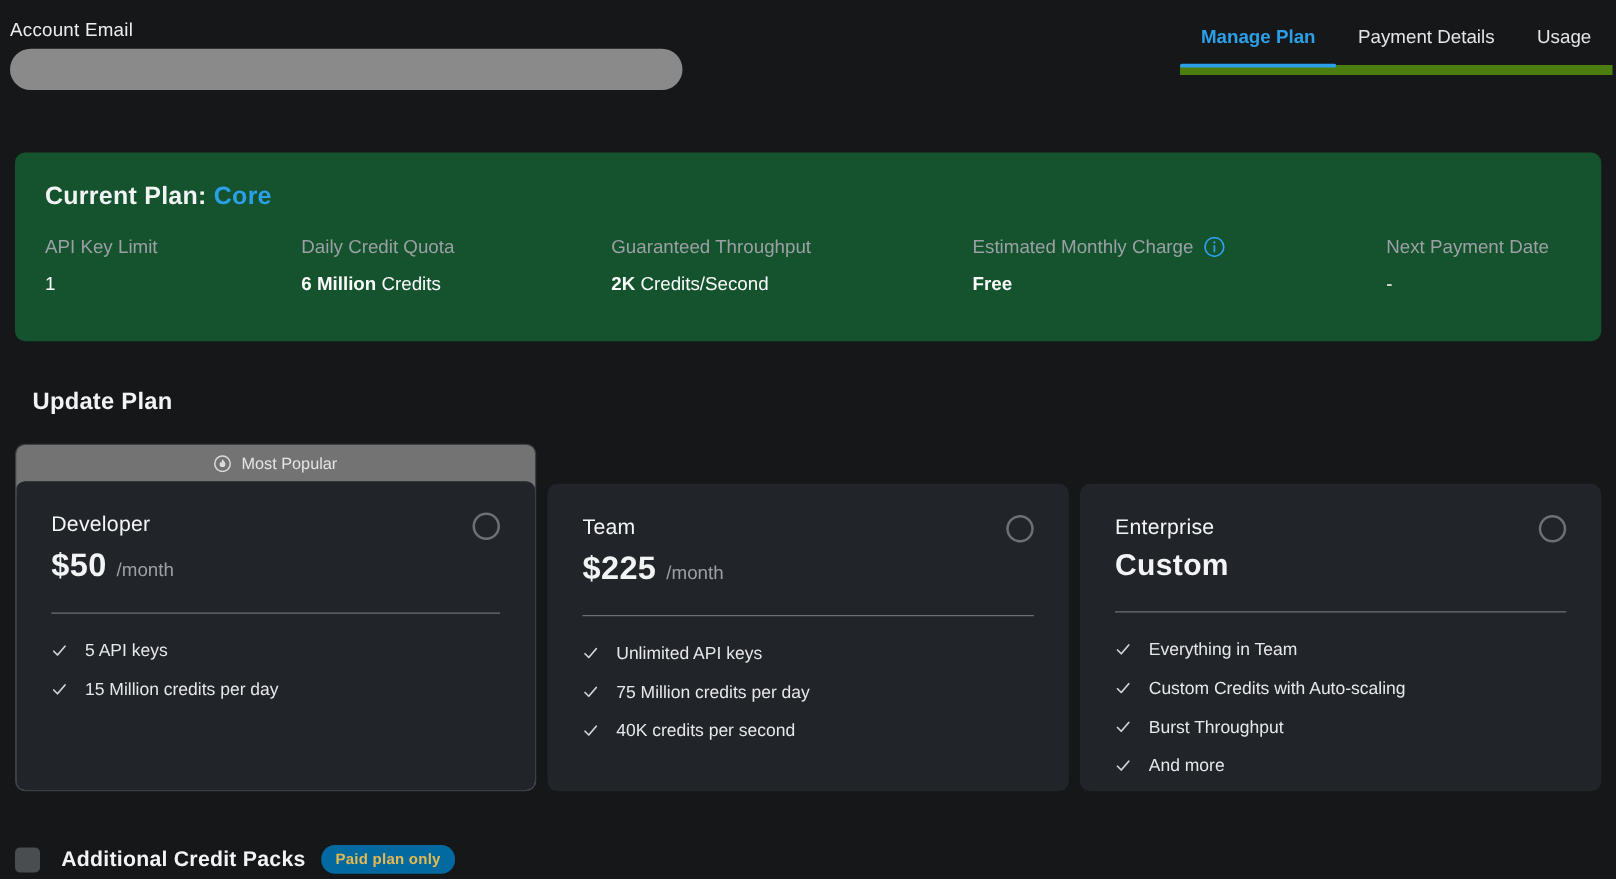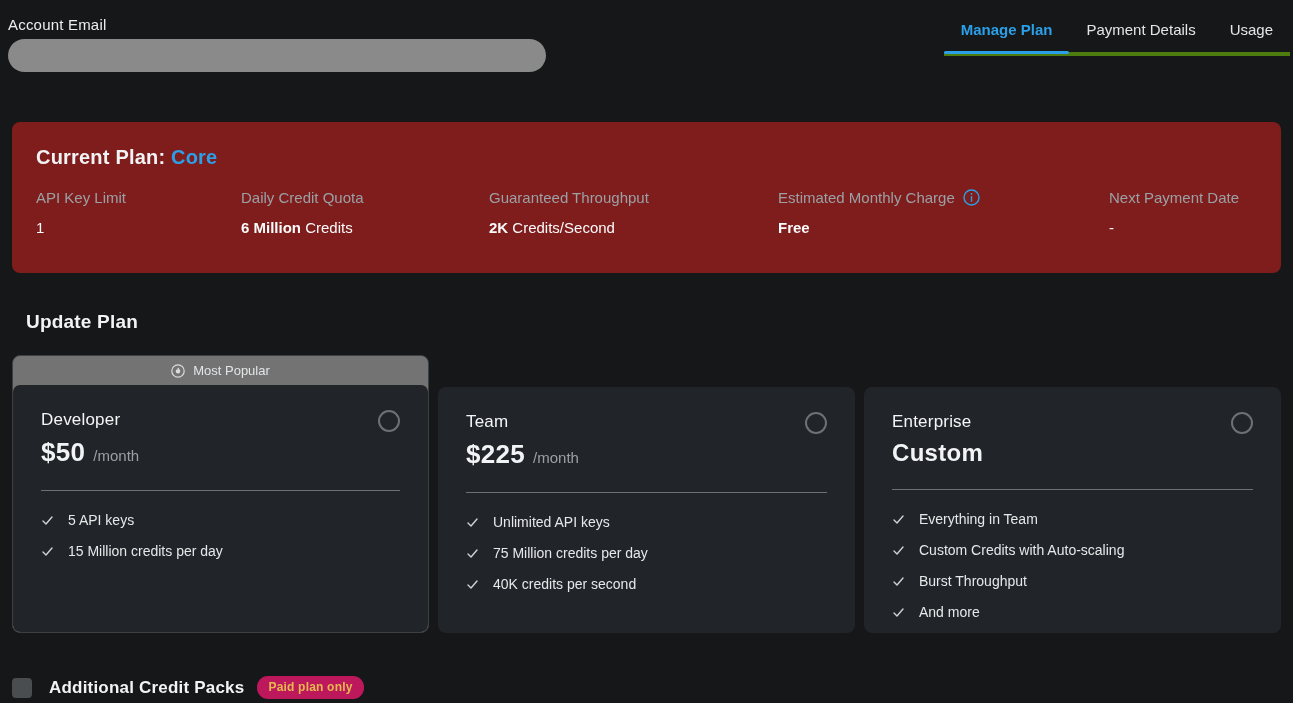--- a/index.html
+++ b/index.html
@@ -23,7 +23,7 @@
 
   .tabs {
     position: absolute; top: 0; right: 3px; display: flex;
-    border-bottom: 4px solid #4d7c0f;
+    border-bottom: 8px solid #4d7c0f;
   }
   .tab {
     position: relative; padding: 21px 17px 14px; font-size: 15px;

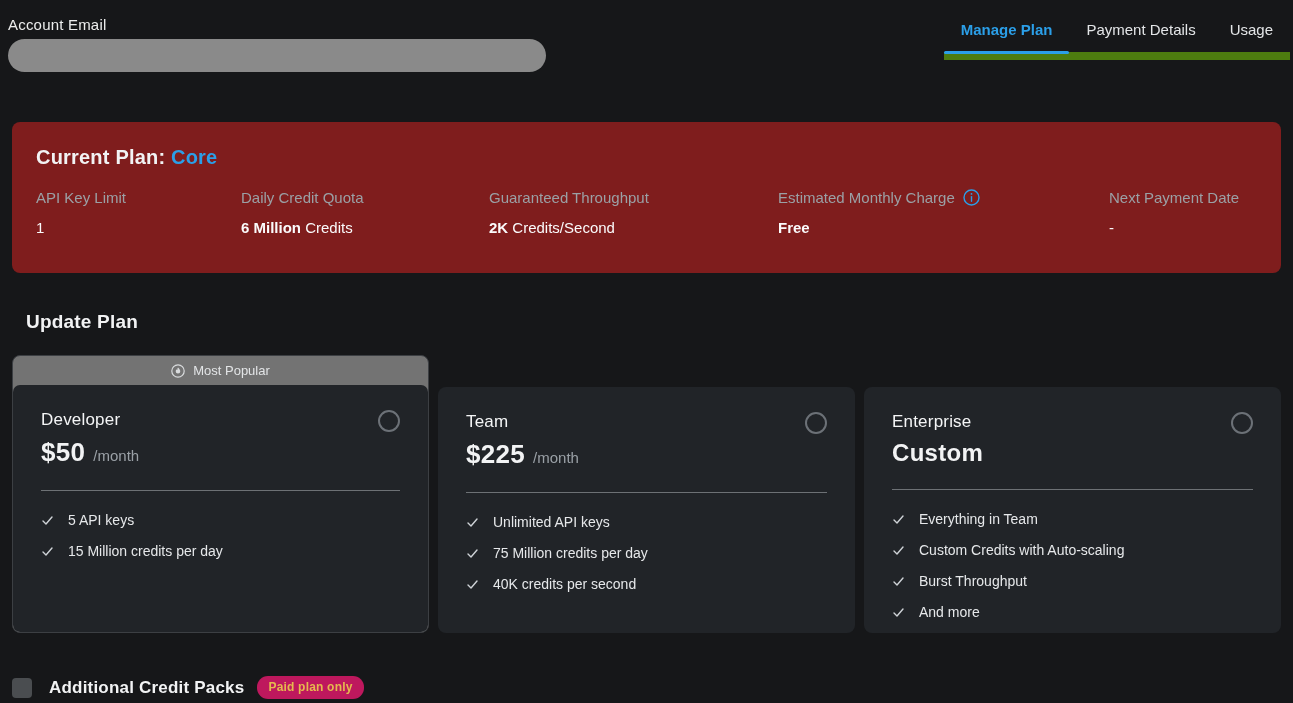--- a/index.html
+++ b/index.html
@@ -37,7 +37,7 @@
 
   
   .current-card {
-    margin: 62px 12px 0; background: #7f1d1d; border-radius: 8px;
+    margin: 62px 12px 0; background: #14532d; border-radius: 8px;
     padding: 24px 24px 32px; min-height: 151px;
   }
   .current-title { font-size: 20px; font-weight: bold; letter-spacing: .2px; }

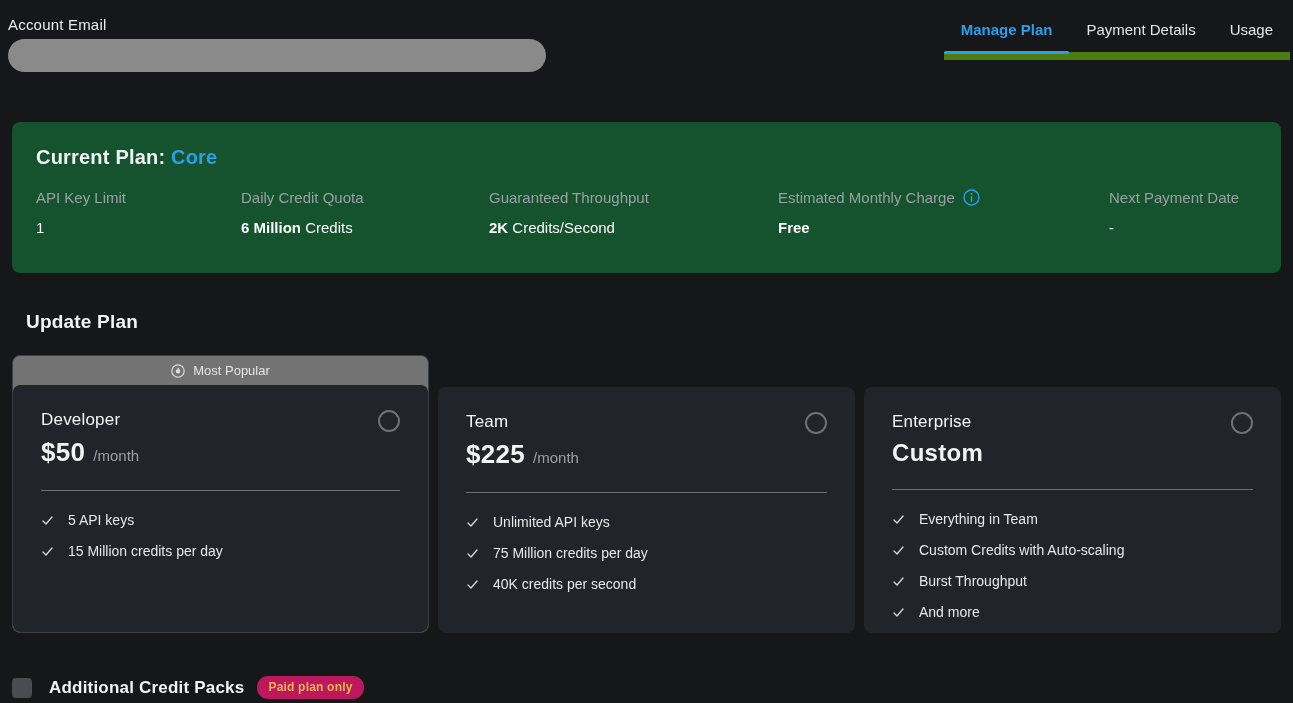--- a/index.html
+++ b/index.html
@@ -89,7 +89,7 @@
   }
   .packs-label { margin-left: 17px; font-size: 17px; font-weight: 800; letter-spacing: .2px; }
   .packs-badge {
-    margin-left: 13px; background: #be185d; color: #e5b94e;
+    margin-left: 13px; background: #0369a1; color: #e5b94e;
     font-size: 12px; font-weight: bold; padding: 4px 11px 5px; border-radius: 11px;
     letter-spacing: .2px;
   }

